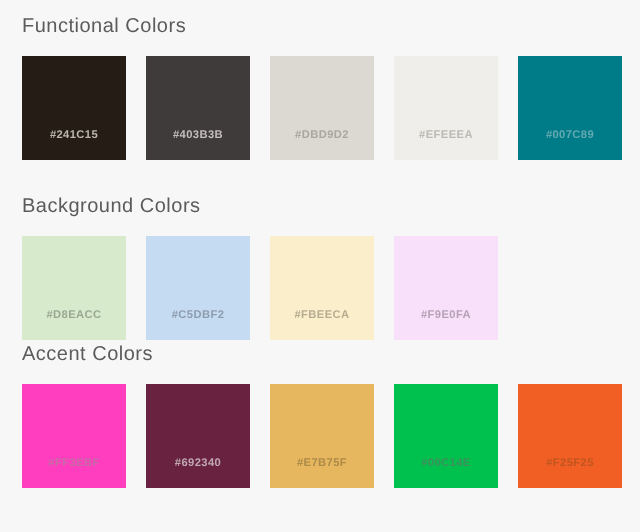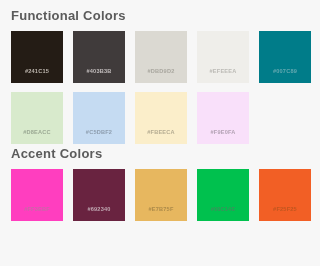--- a/index.html
+++ b/index.html
@@ -24,12 +24,12 @@
     position: relative;
   }
   .section-title {
-    font-size: 13px;
+    font-size: 10px;
     color: #5b5b5b;
     letter-spacing: 0.25px;
     padding-left: 11px;
     margin: 0;
-    font-weight: bold;
+    font-weight: normal;
     line-height: 1;
   }
   .swatch-row {

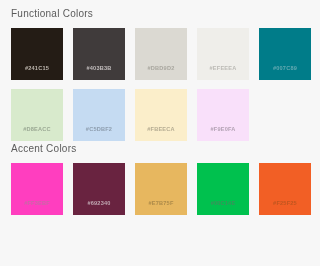--- a/index.html
+++ b/index.html
@@ -89,6 +89,7 @@
   </div>
 
   <div class="section" id="section-background">
+    <div class="section-title">Background Colors</div>
     <div class="swatch-row">
       <div class="swatch" style="background-color: rgb(216, 234, 204);">
         <span class="swatch-label" style="color: rgb(154, 168, 147);">#D8EACC</span>

